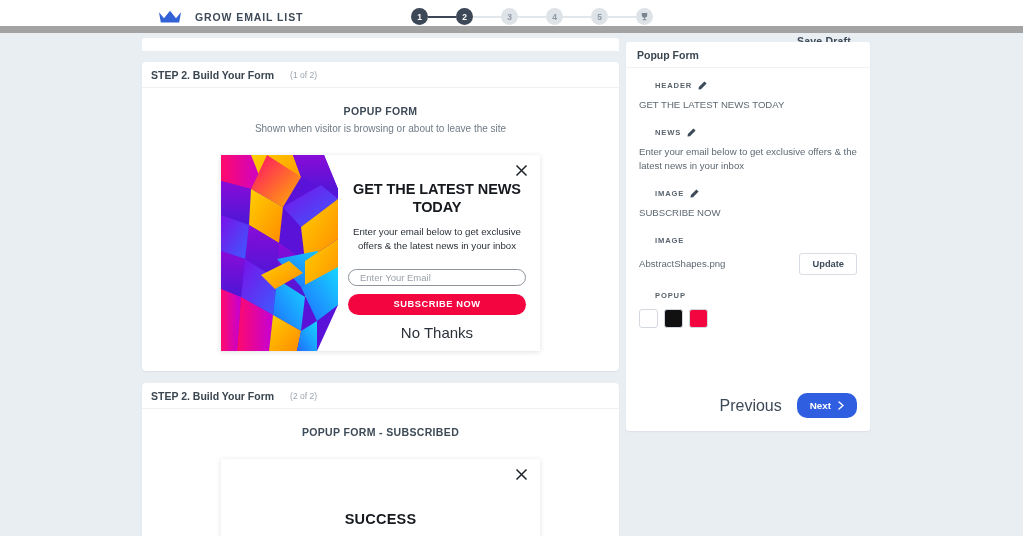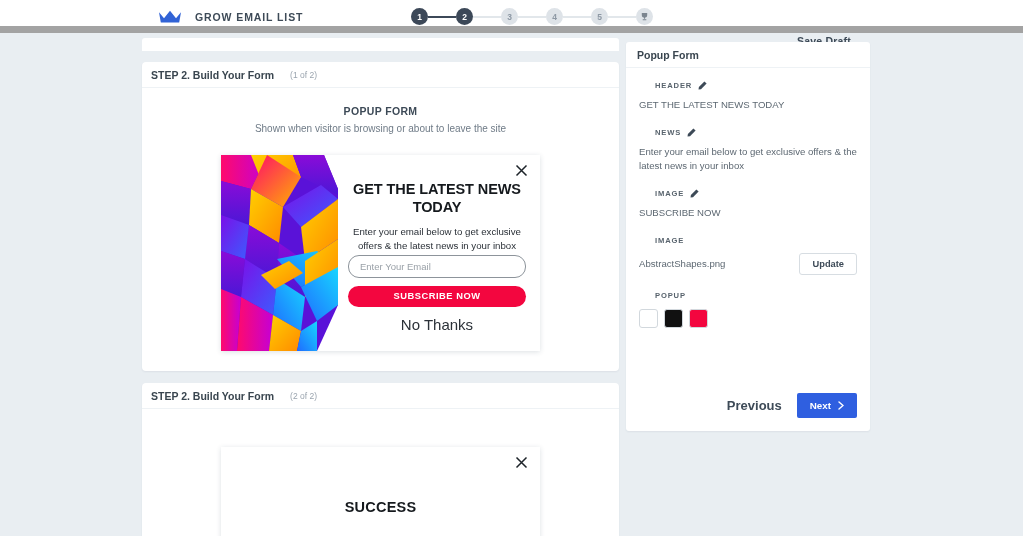--- a/index.html
+++ b/index.html
@@ -110,7 +110,7 @@
     margin-top: 9px; padding: 0 3px;
   }
   .popup-input {
-    margin-top: 2px; height: 23px; border: 1px solid #8d949b;
+    margin-top: 16px; height: 17px; border: 1px solid #8d949b;
     border-radius: 11px; display: flex; align-items: center;
     padding-left: 11px; font-size: 9.5px; color: #9aa1a8; background: #fff;
   }

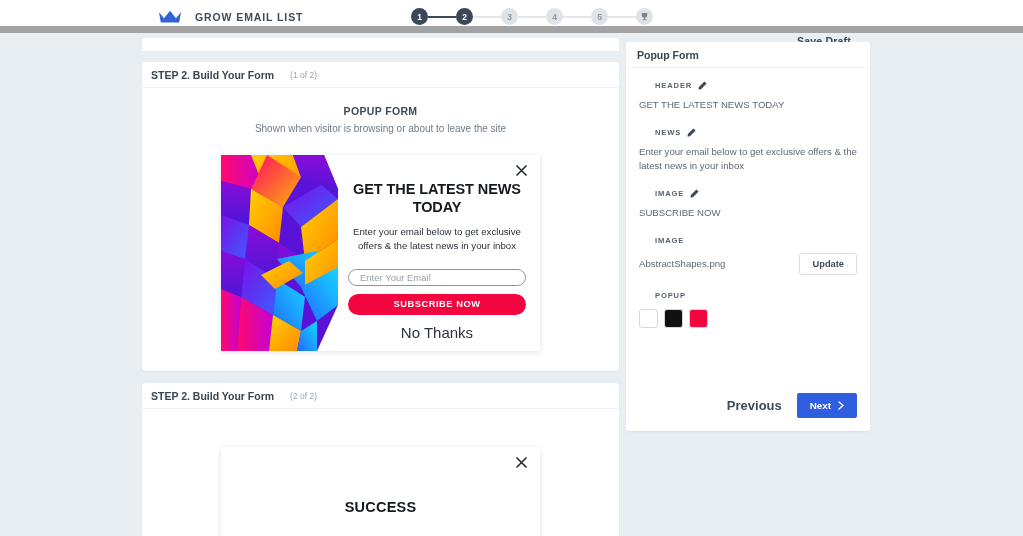--- a/index.html
+++ b/index.html
@@ -168,7 +168,7 @@
     position: absolute; bottom: 13px; right: 13px;
     display: flex; align-items: center; gap: 15px;
   }
-  .prev-link { font-size: 13px; font-weight: bold; color: #3d4a57; cursor: pointer; }
+  .prev-link { font-size: 16px; font-weight: normal; color: #3d4a57; cursor: pointer; }
   .next-btn {
     background: #2f5fe0; color: #fff; border-radius: 2px;
     padding: 7px 13px; font-size: 9.8px; font-weight: bold;

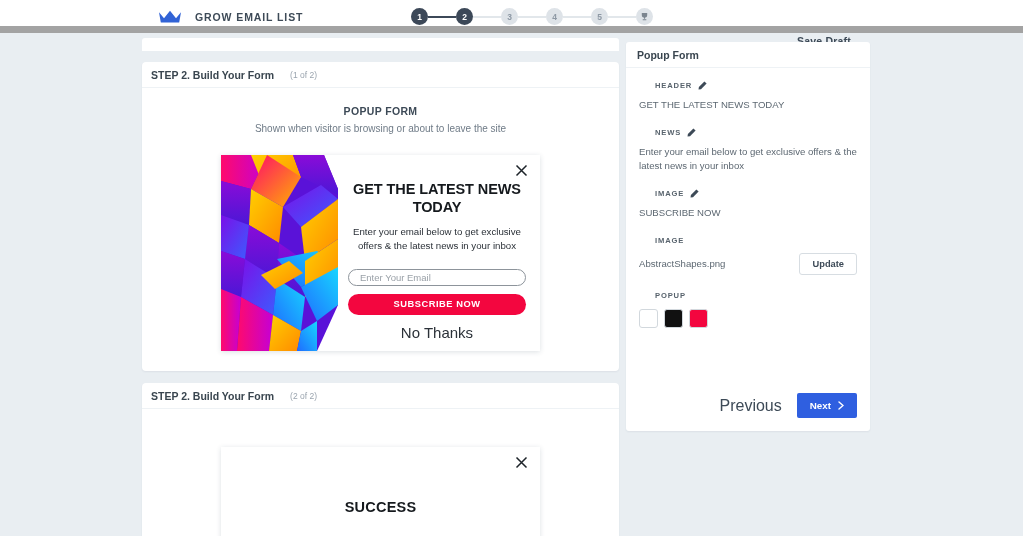--- a/index.html
+++ b/index.html
@@ -170,7 +170,7 @@
   }
   .prev-link { font-size: 16px; font-weight: normal; color: #3d4a57; cursor: pointer; }
   .next-btn {
-    background: #2f5fe0; color: #fff; border-radius: 2px;
+    background: #2f5fe0; color: #fff; border-radius: 10px;
     padding: 7px 13px; font-size: 9.8px; font-weight: bold;
     display: flex; align-items: center; gap: 7px; cursor: pointer;
   }

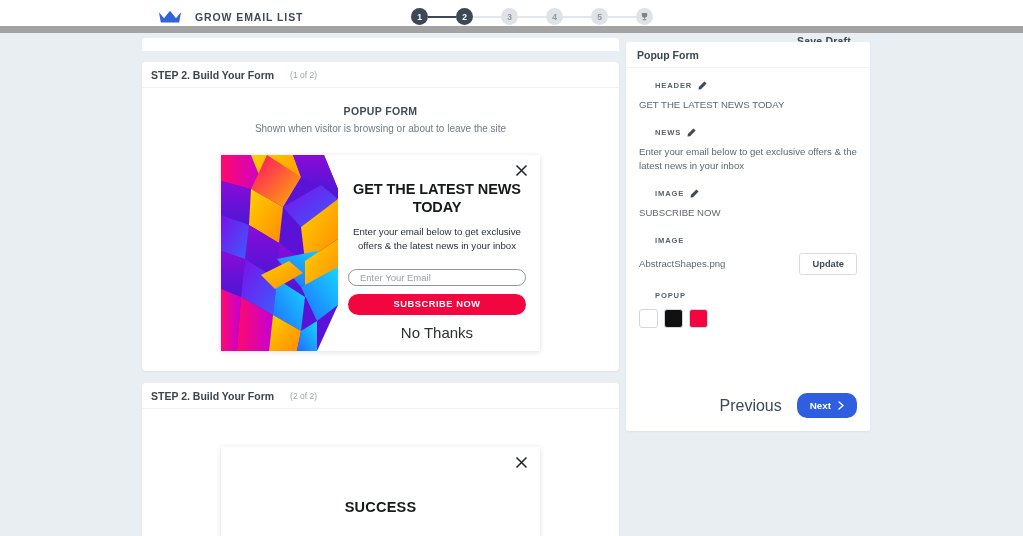--- a/index.html
+++ b/index.html
@@ -312,6 +312,7 @@
       <span class="sub">(2 of 2)</span>
     </div>
     <div class="card-body">
+      <div class="preview-title">POPUP FORM - SUBSCRIBED</div>
 
       <div class="popup-wrap">
         <div class="popup-success">

